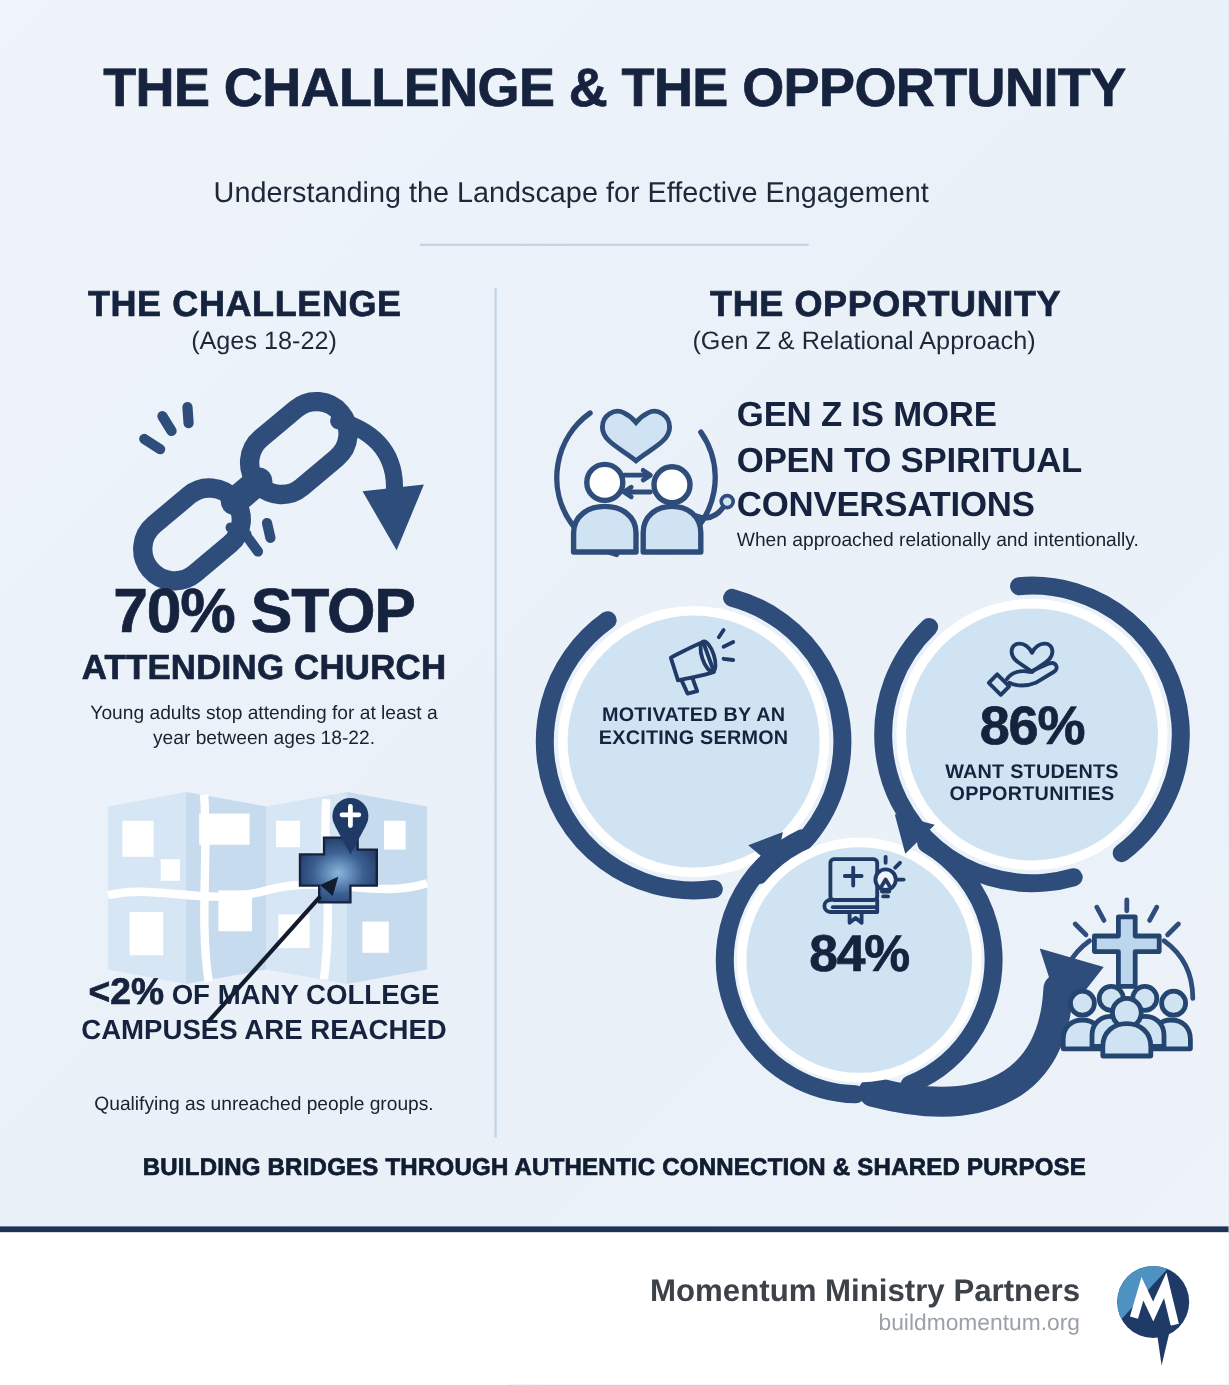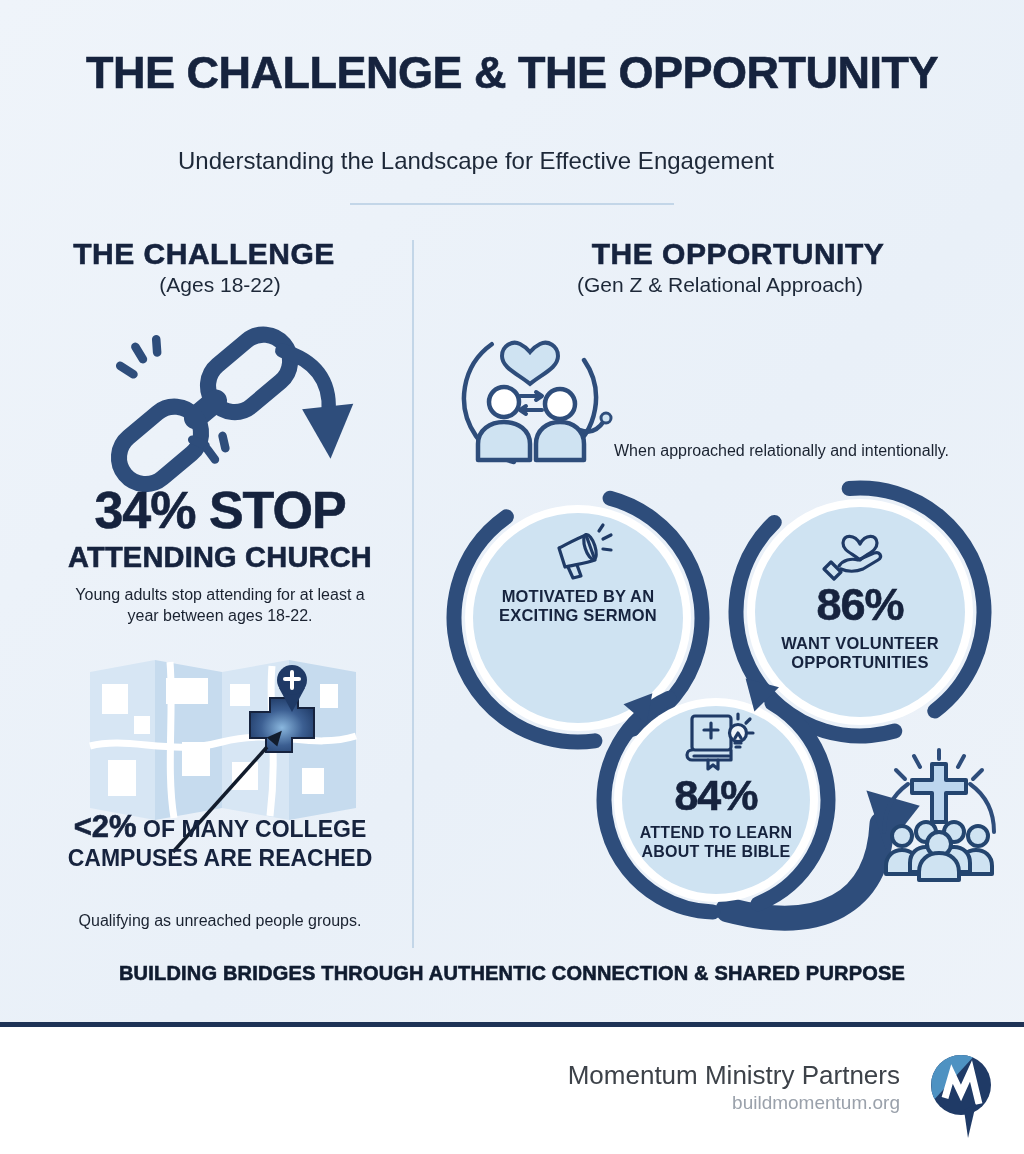--- a/index.html
+++ b/index.html
@@ -172,6 +172,11 @@
     </g>
   </svg>
 
+  <div class="abs callout-title">
+    <div>GEN Z IS MORE</div>
+    <div>OPEN TO SPIRITUAL</div>
+    <div>CONVERSATIONS</div>
+  </div>
   <div class="abs callout-desc">When approached relationally and intentionally.</div>
 
   <svg class="abs" style="left:430px;top:462px" width="594" height="485" viewBox="0 0 594 485">

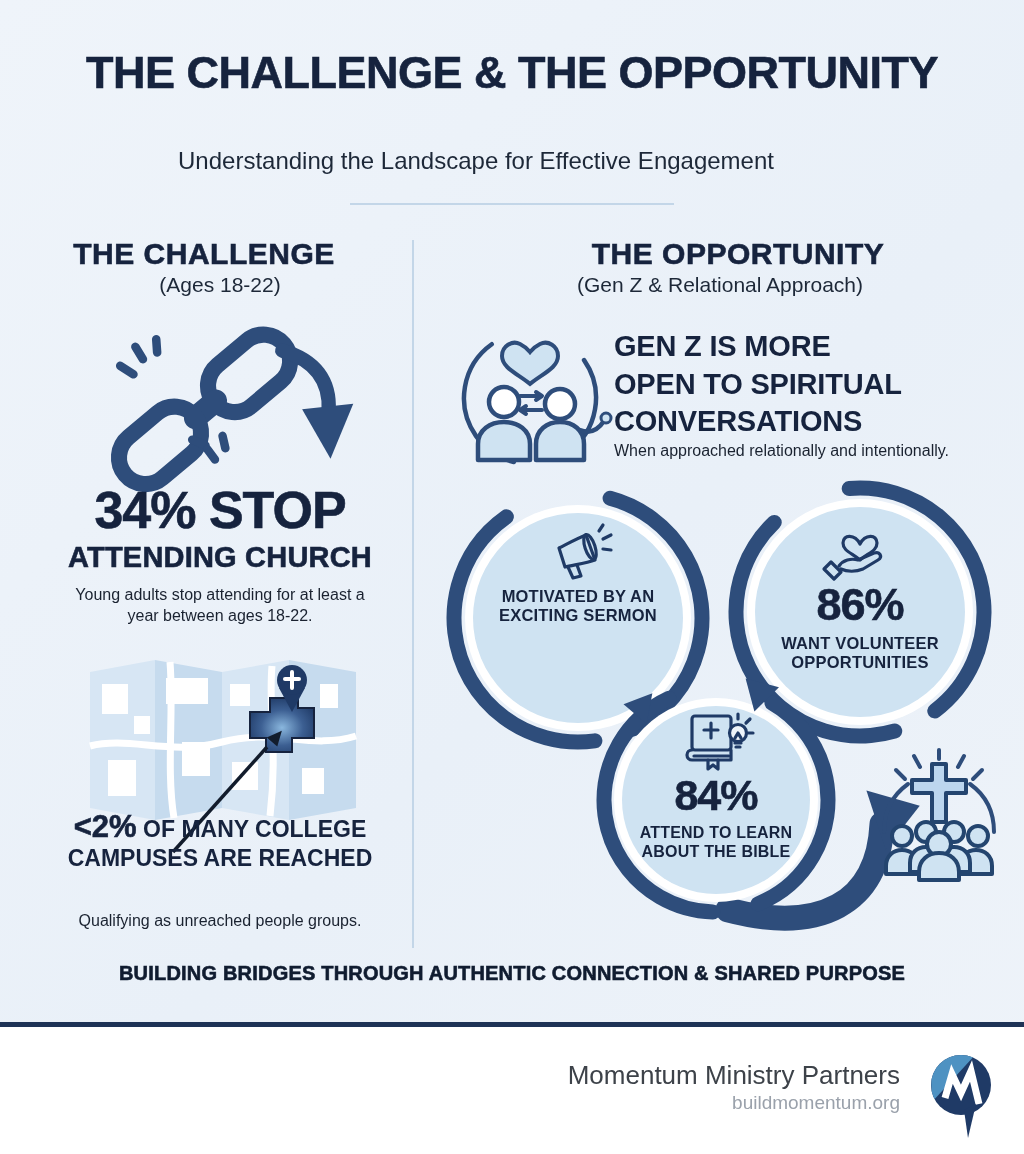--- a/index.html
+++ b/index.html
@@ -95,7 +95,7 @@
     </g>
   </svg>
 
-  <div class="abs stat70-value ctr xbold">34% STOP</div>
+  <div class="abs stat70-value ctr xbold">70% STOP</div>
   <div class="abs stat70-label ctr xbold">ATTENDING CHURCH</div>
   <div class="abs stat70-desc ctr">Young adults stop attending for at least a year between ages 18-22.</div>
 

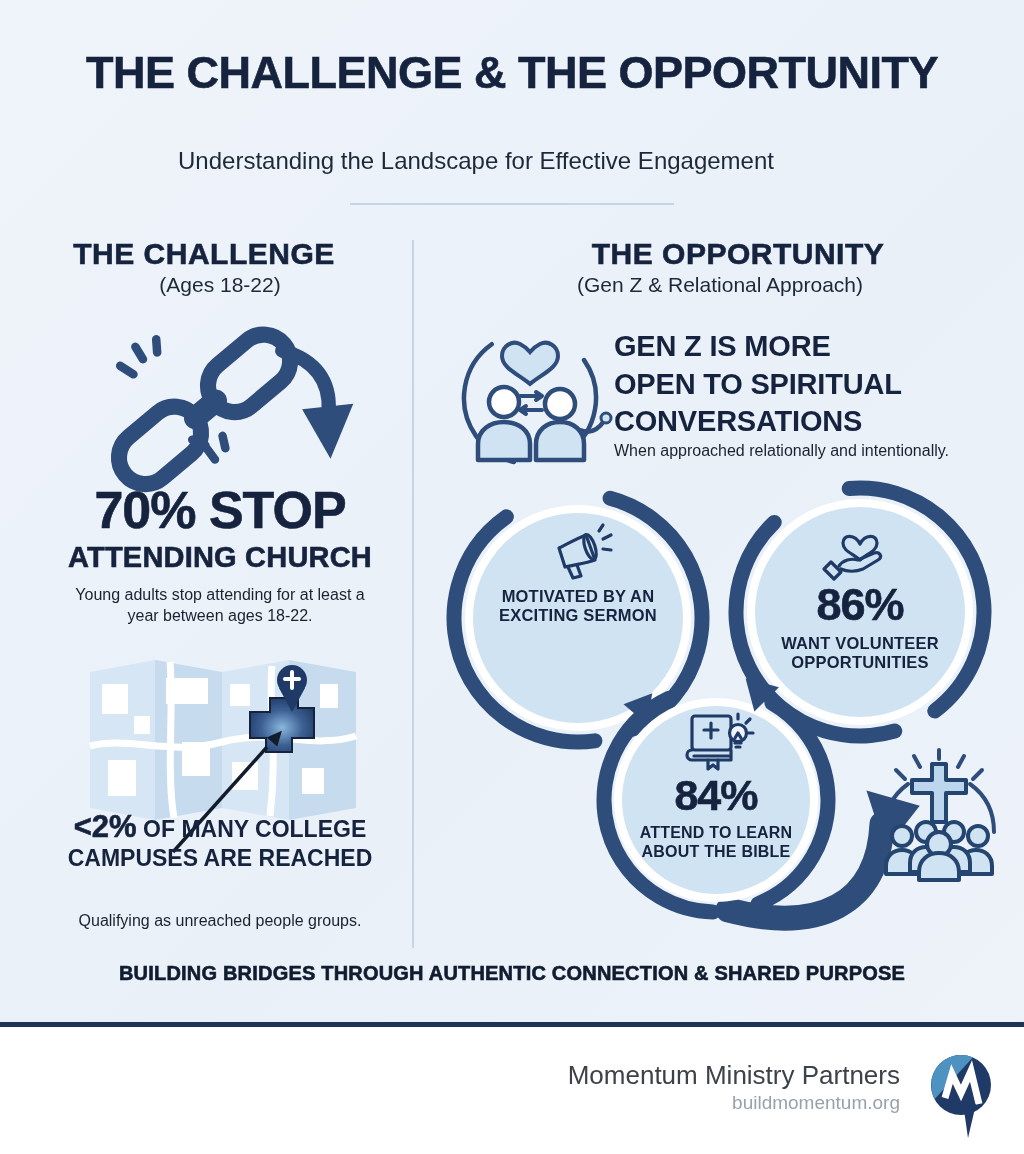--- a/index.html
+++ b/index.html
@@ -230,7 +230,7 @@
       </g>
     </svg>
     <div class="stat-value xbold">86%</div>
-    <div class="stat-label">WANT VOLUNTEER OPPORTUNITIES</div>
+    <div class="stat-label">WANT STUDENTS OPPORTUNITIES</div>
   </div>
 
   <div class="stat-content stat-c3">

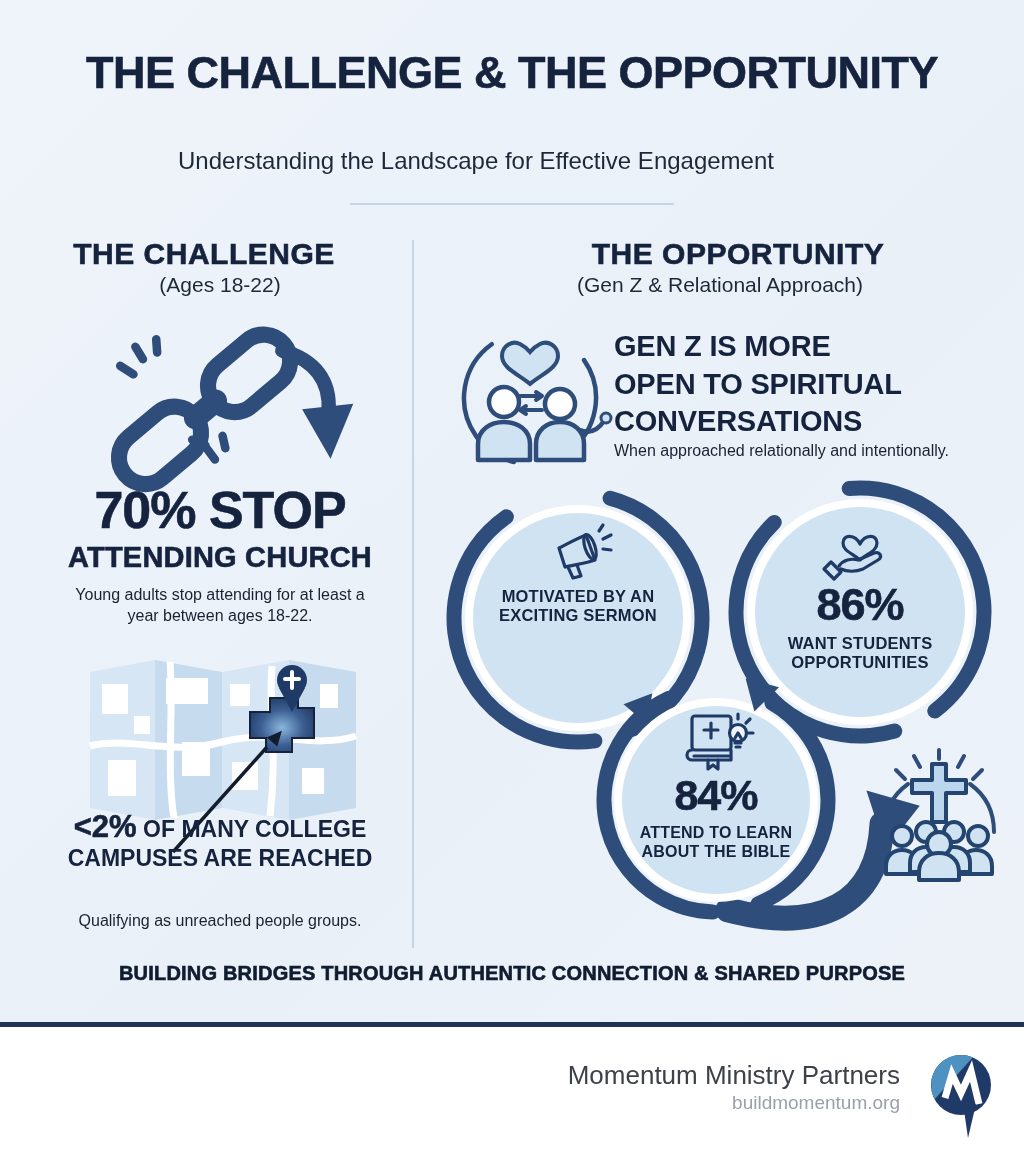--- a/index.html
+++ b/index.html
@@ -252,7 +252,6 @@
       </g>
     </svg>
     <div class="stat-value xbold">84%</div>
-    <div class="stat-label">ATTEND TO LEARN ABOUT THE BIBLE</div>
   </div>
 
   <svg class="abs" style="left:868px;top:748px" width="142" height="140" viewBox="0 0 142 140">

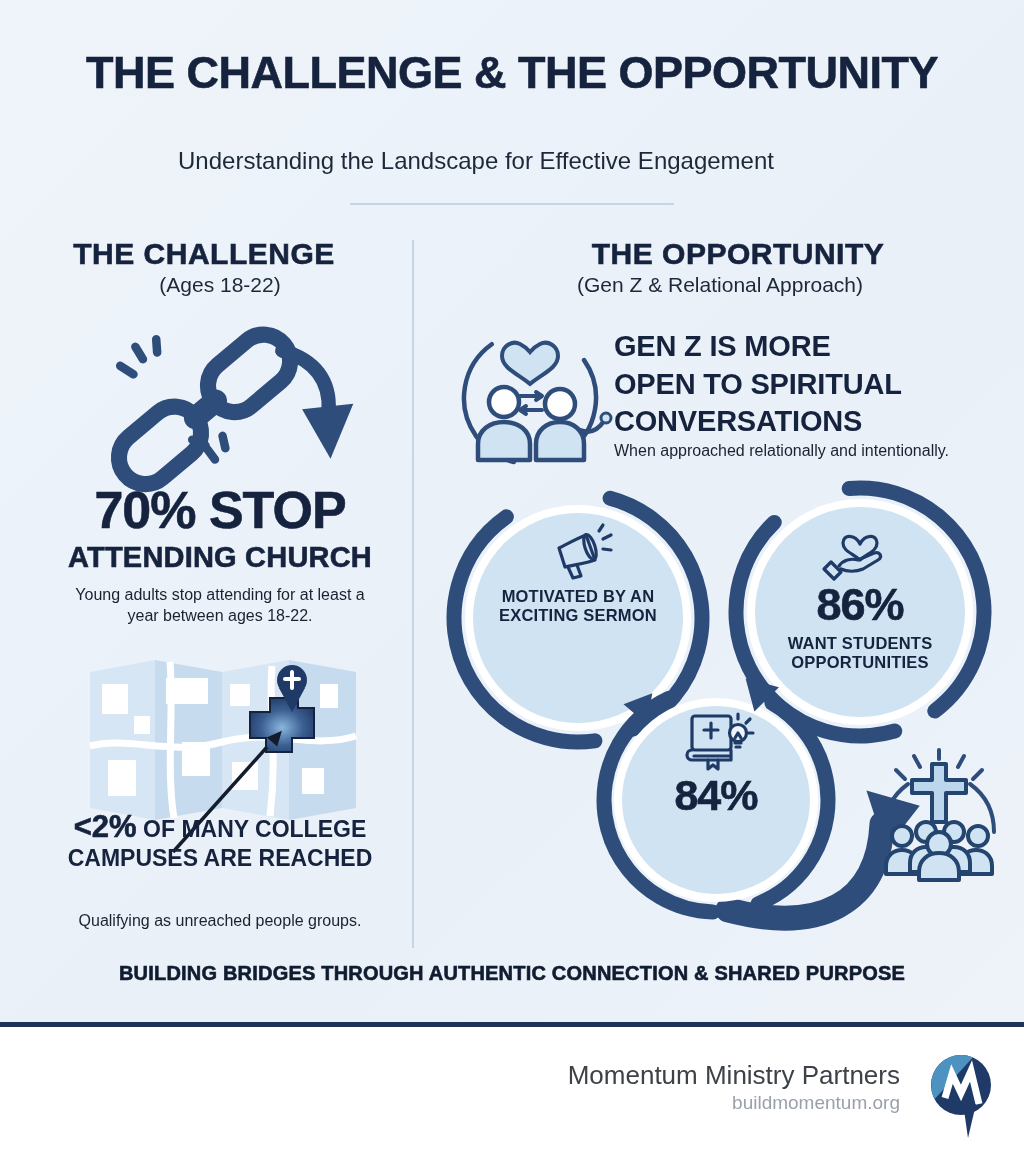--- a/index.html
+++ b/index.html
@@ -52,7 +52,7 @@
   .tagline{top:962px;left:0;width:1024px;font-size:20px;letter-spacing:.2px;color:#101c30}
   .footer-bar{top:1022px;left:0;width:1024px;height:5px;background:var(--bar)}
   .footer-bg{top:1027px;left:0;width:1024px;height:127px;background:#ffffff}
-  .footer-org{top:1060px;right:124px;font-size:26px;font-weight:400;color:var(--footer-text);text-align:left}
+  .footer-org{top:1060px;right:124px;font-size:26px;font-weight:700;color:var(--footer-text);text-align:left}
   .footer-site{top:1092px;right:124px;font-size:19px;font-weight:400;color:var(--footer-muted);text-align:right}
 
   svg{display:block;overflow:visible}

